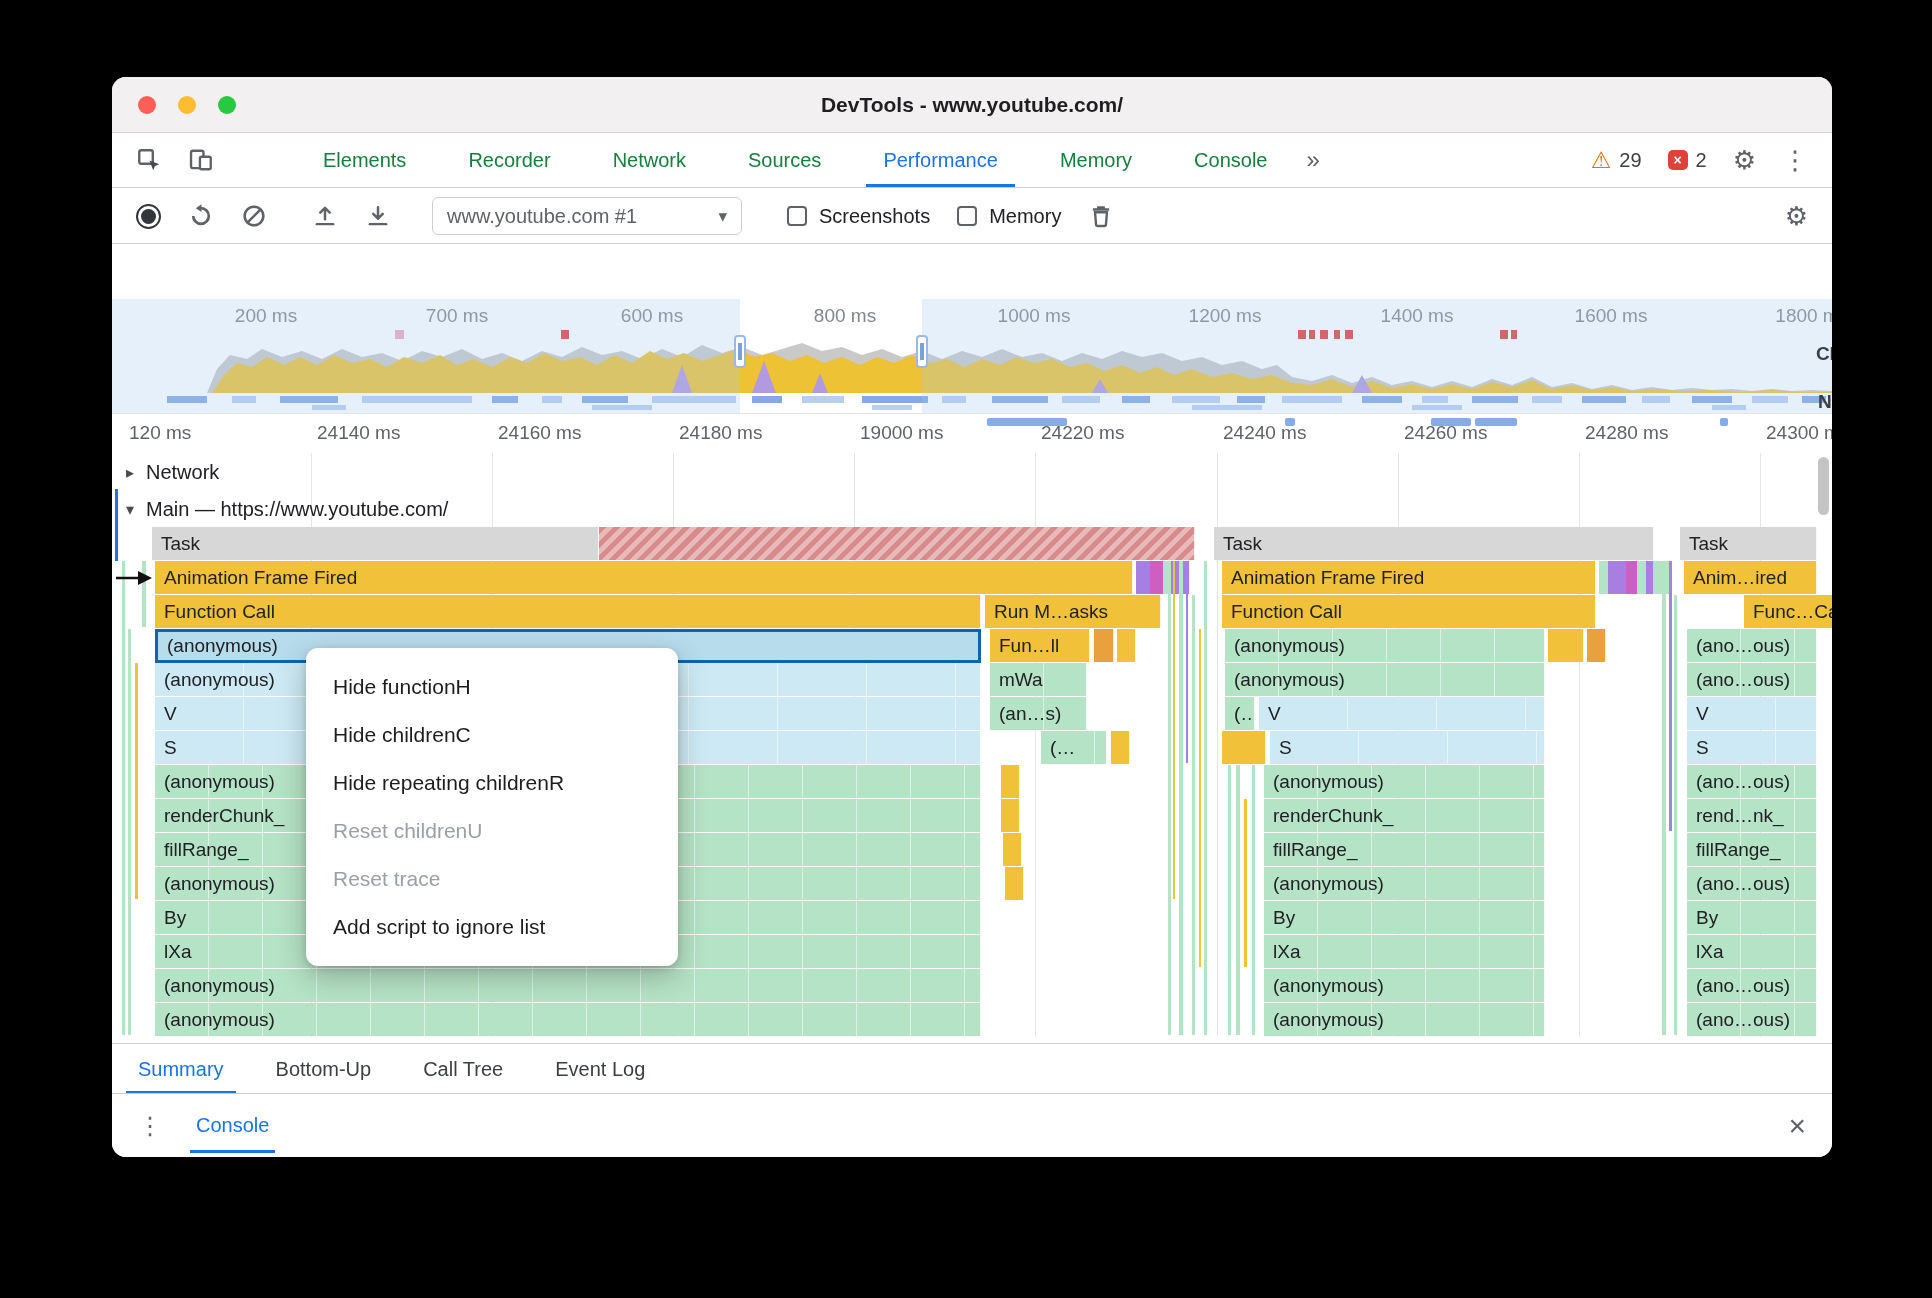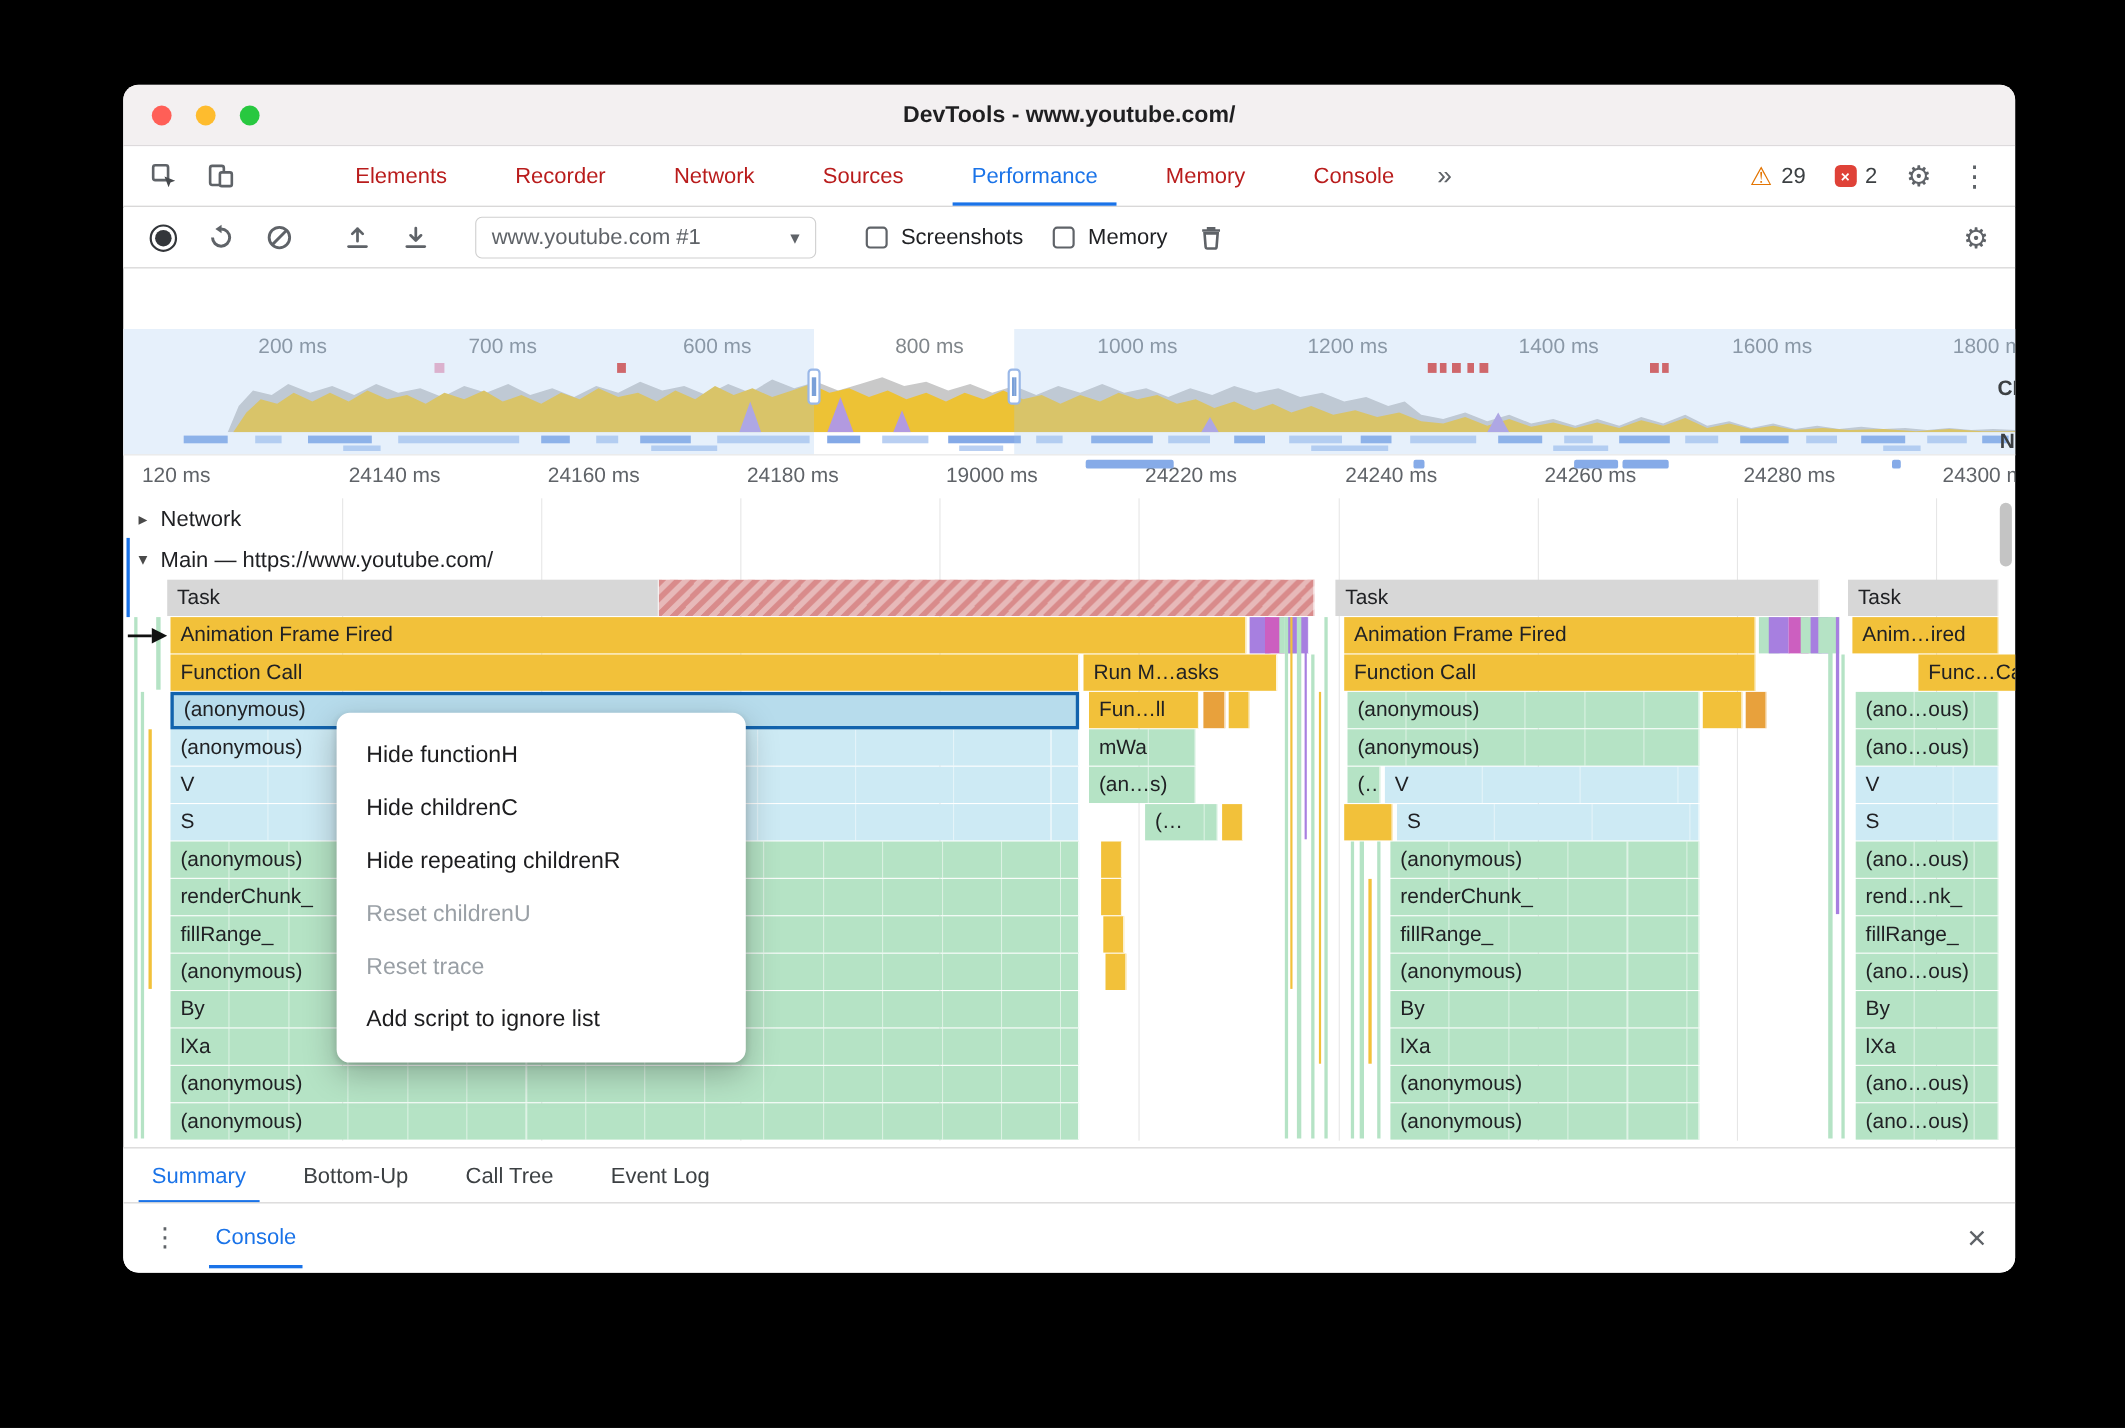--- a/index.html
+++ b/index.html
@@ -23,7 +23,7 @@
            border-bottom:1px solid #d0cfcf;display:flex;align-items:center;padding-left:20px;box-sizing:border-box;}
   .icobtn{width:34px;height:34px;display:flex;align-items:center;justify-content:center;color:#5f6368;margin-right:18px;flex:none;}
   .tabs{display:flex;height:100%;margin-left:56px;}
-  .tab{display:flex;align-items:center;height:100%;padding:0 31px;font-size:20px;color:#b91c1c;position:relative;white-space:nowrap;}
+  .tab{display:flex;align-items:center;height:100%;padding:0 31px;font-size:20px;color:#15803d;position:relative;white-space:nowrap;}
   .tab.active{color:#1a73e8;}
   .tab.active::after{content:"";position:absolute;left:14px;right:14px;bottom:0;height:3px;background:#1a73e8;}
   .more{font-size:24px;color:#5f6368;padding:0 8px;display:flex;align-items:center;}

